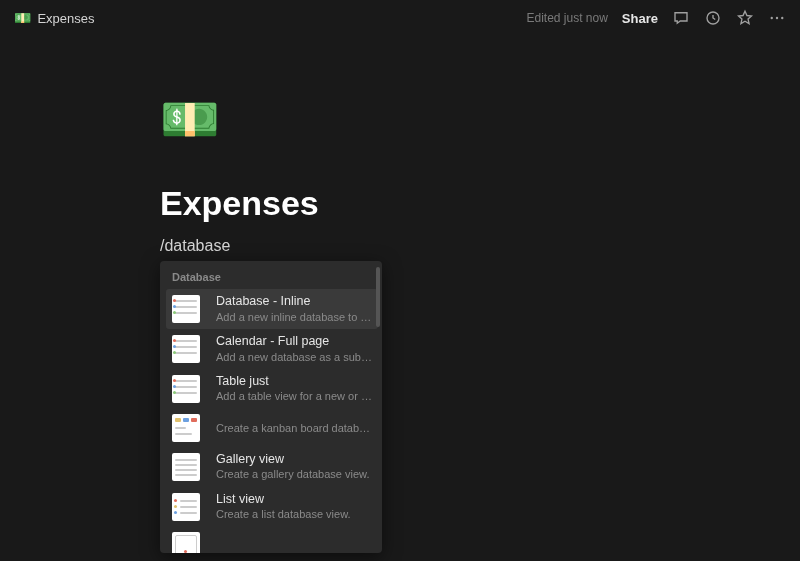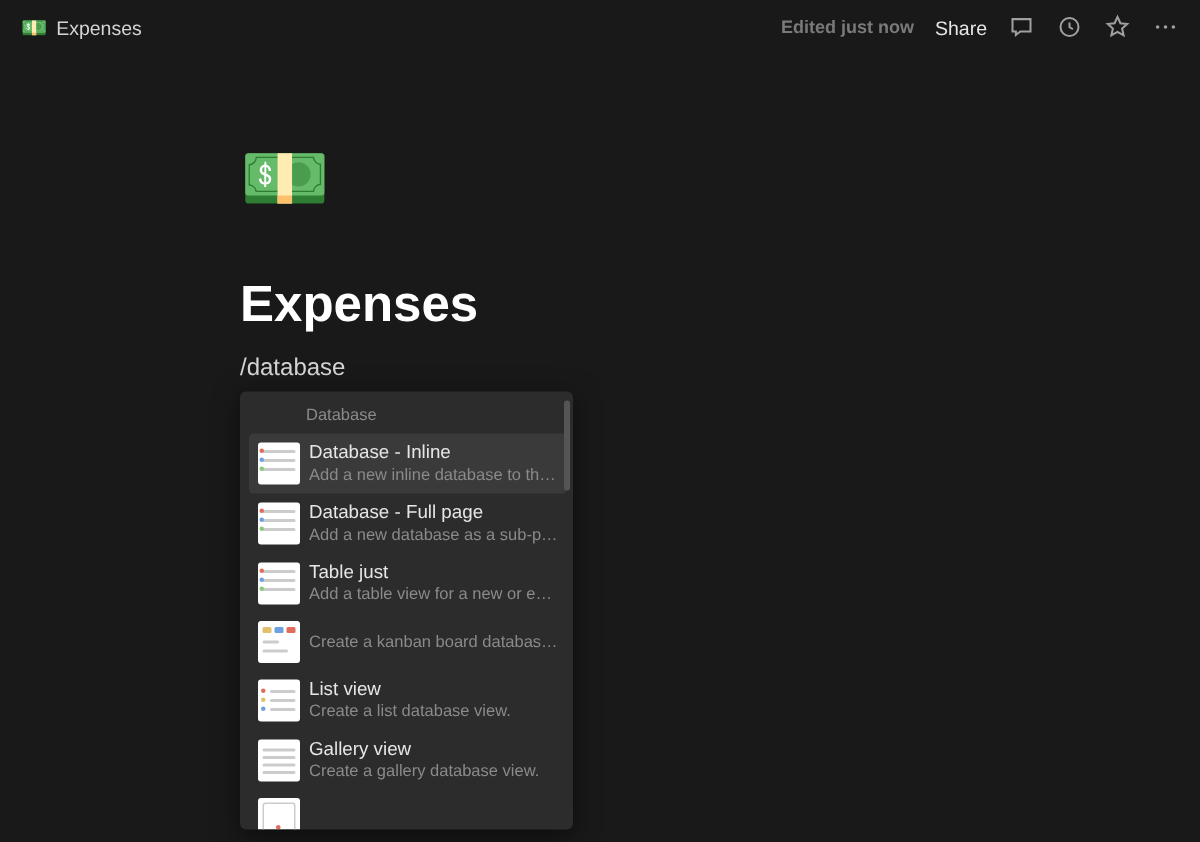--- a/index.html
+++ b/index.html
@@ -40,7 +40,6 @@
     .edited-text {
       font-size: 12px;
       color: #7a7a7a;
-      font-weight: bold;
     }
     .share-text {
       font-size: 13px;

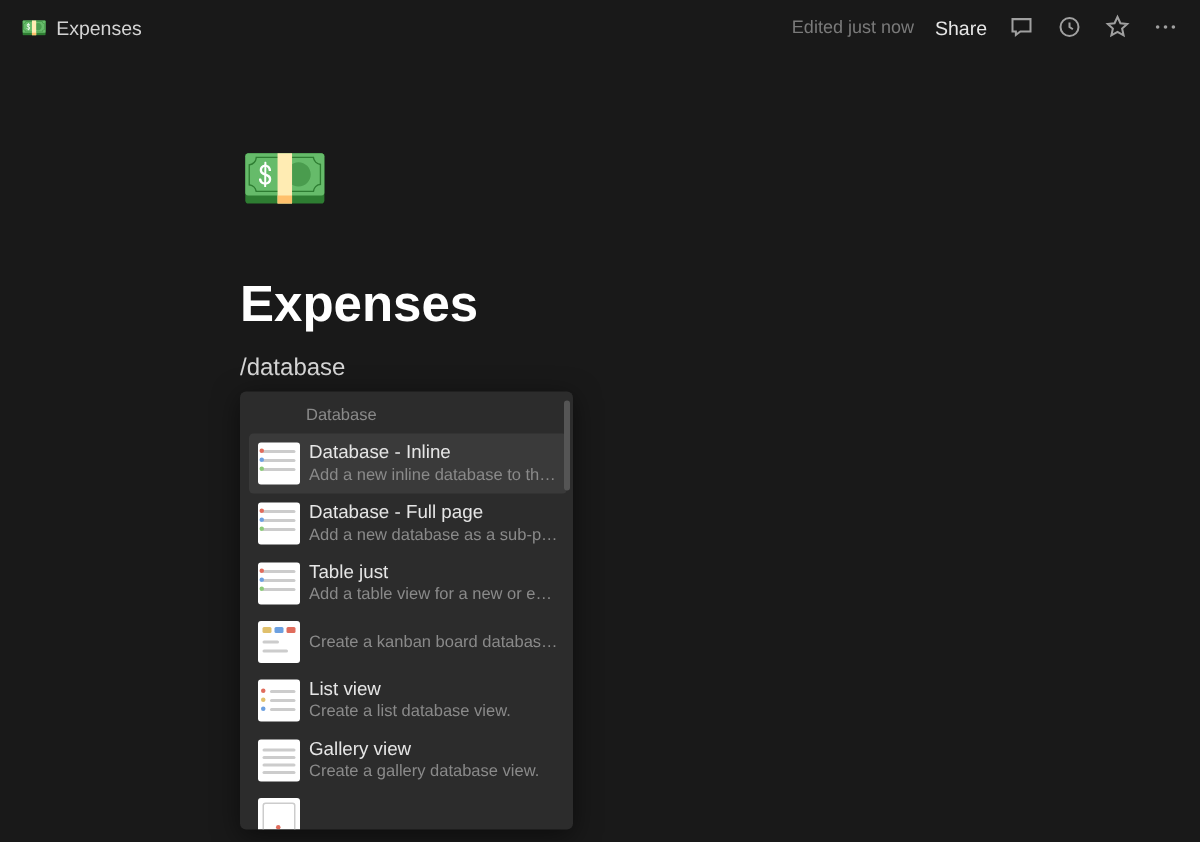--- a/index.html
+++ b/index.html
@@ -45,6 +45,7 @@
       font-size: 13px;
       color: #e6e6e6;
       cursor: pointer;
+      font-weight: bold;
     }
     .topbar-icon {
       width: 18px;

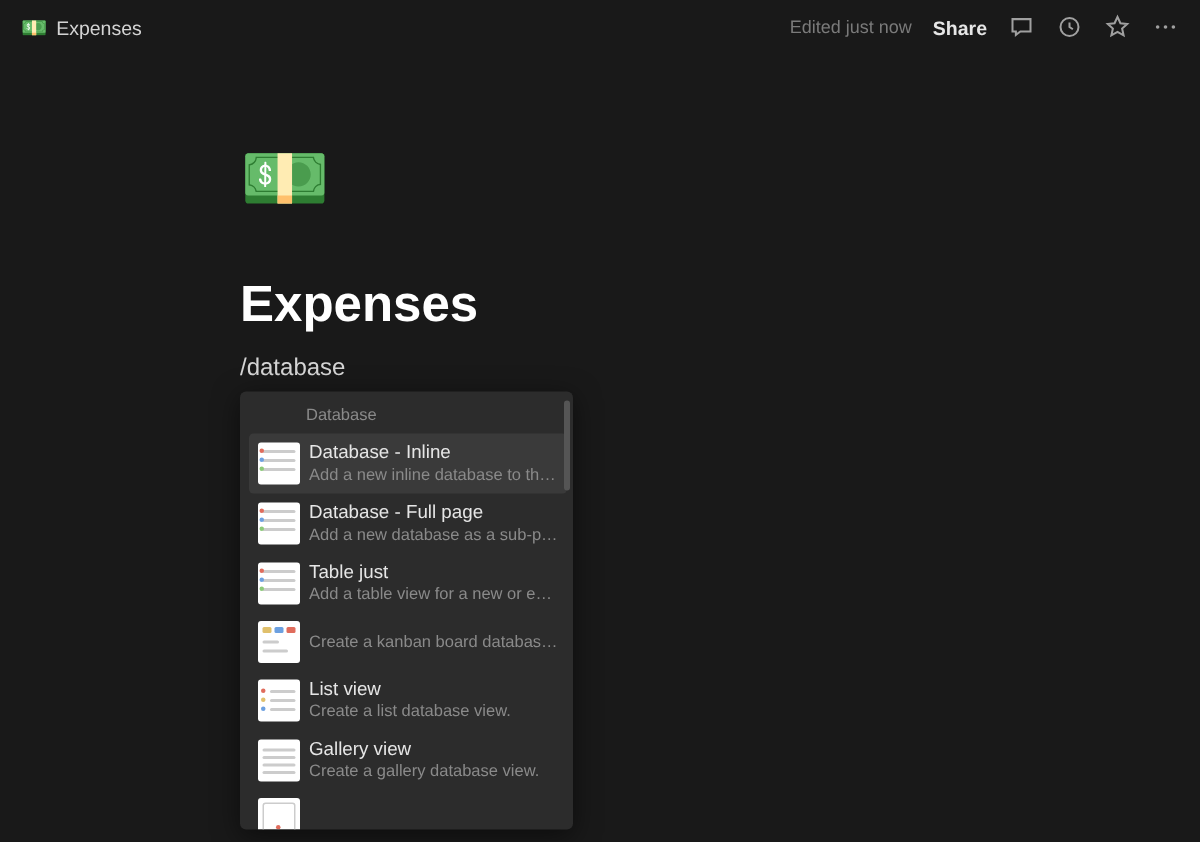--- a/index.html
+++ b/index.html
@@ -91,10 +91,9 @@
     }
     .popup-section-label {
       font-size: 11px;
-      font-weight: 400;
+      font-weight: 700;
       color: #8a8a8a;
       padding: 4px 6px 6px 6px;
-      margin-left: 32px;
     }
     .popup-item {
       display: flex;

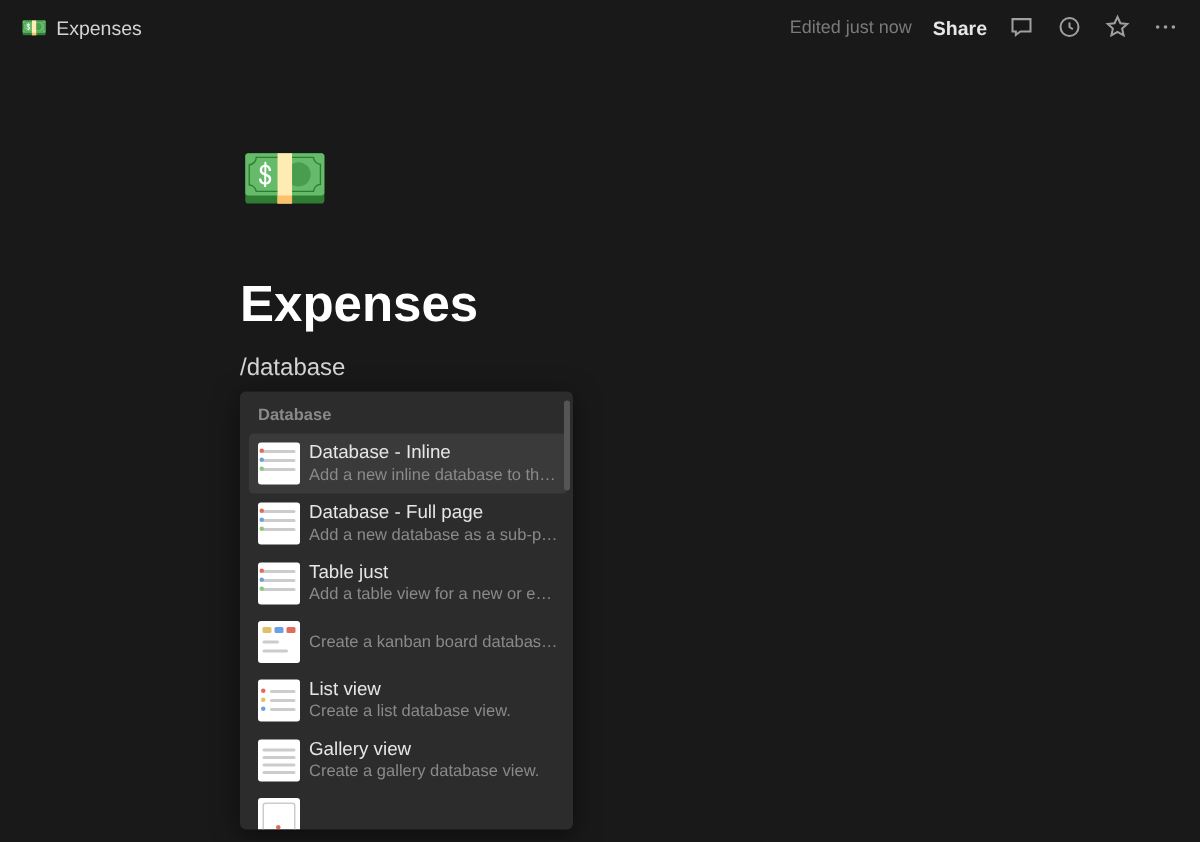--- a/index.html
+++ b/index.html
@@ -98,7 +98,7 @@
     .popup-item {
       display: flex;
       align-items: center;
-      gap: 6px;
+      gap: 16px;
       padding: 5px 6px;
       border-radius: 3px;
       cursor: pointer;

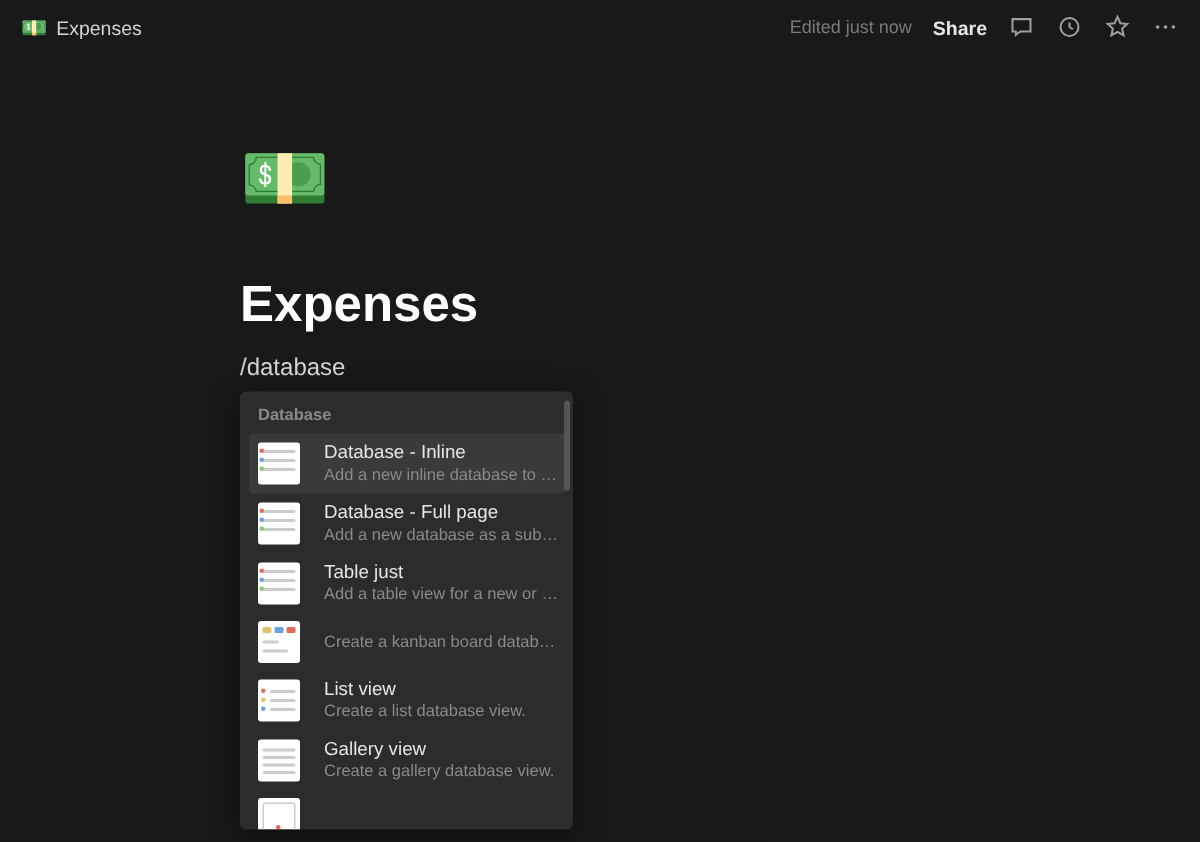--- a/index.html
+++ b/index.html
@@ -217,7 +217,7 @@
           <div class="thumb-dot" style="top:16px;left:1px;background:#8cc97a;"></div>
         </div>
         <div class="popup-item-text">
-          <div class="popup-item-title">Database - Full page</div>
+          <div class="popup-item-title">Calendar - Full page</div>
           <div class="popup-item-desc">Add a new database as a sub-page.</div>
         </div>
       </div>

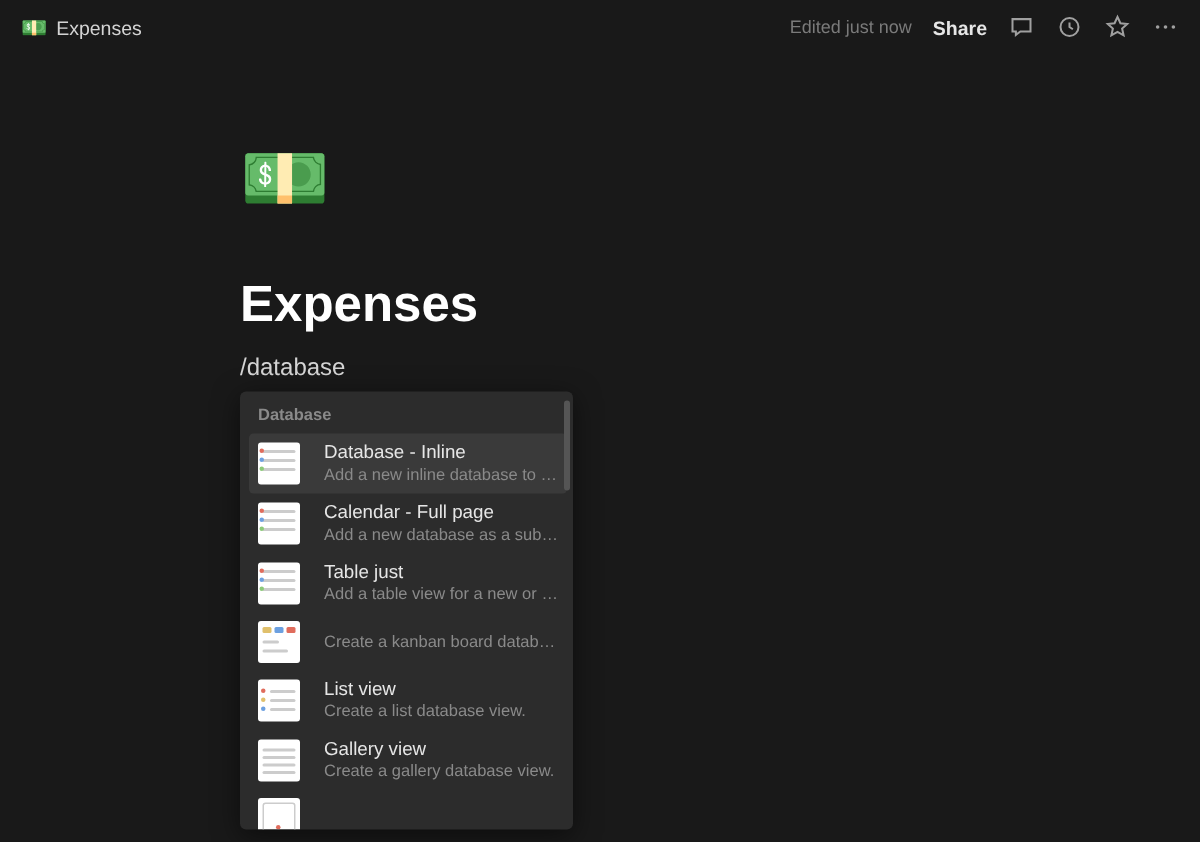--- a/index.html
+++ b/index.html
@@ -252,6 +252,19 @@
 
       <div class="popup-item">
         <div class="popup-item-thumb">
+          <div class="thumb-row" style="top:6px;"></div>
+          <div class="thumb-row" style="top:11px;"></div>
+          <div class="thumb-row" style="top:16px;"></div>
+          <div class="thumb-row" style="top:21px;"></div>
+        </div>
+        <div class="popup-item-text">
+          <div class="popup-item-title">Gallery view</div>
+          <div class="popup-item-desc">Create a gallery database view.</div>
+        </div>
+      </div>
+
+      <div class="popup-item">
+        <div class="popup-item-thumb">
           <div class="thumb-row" style="top:7px;left:8px;"></div>
           <div class="thumb-row" style="top:13px;left:8px;"></div>
           <div class="thumb-row" style="top:19px;left:8px;"></div>
@@ -267,19 +280,6 @@
 
       <div class="popup-item">
         <div class="popup-item-thumb">
-          <div class="thumb-row" style="top:6px;"></div>
-          <div class="thumb-row" style="top:11px;"></div>
-          <div class="thumb-row" style="top:16px;"></div>
-          <div class="thumb-row" style="top:21px;"></div>
-        </div>
-        <div class="popup-item-text">
-          <div class="popup-item-title">Gallery view</div>
-          <div class="popup-item-desc">Create a gallery database view.</div>
-        </div>
-      </div>
-
-      <div class="popup-item">
-        <div class="popup-item-thumb">
           <div style="position:absolute;inset:3px;border:1px solid #ccc;border-radius:2px;"></div>
           <div class="thumb-dot" style="top:18px;left:12px;background:#e06c5c;"></div>
         </div>

